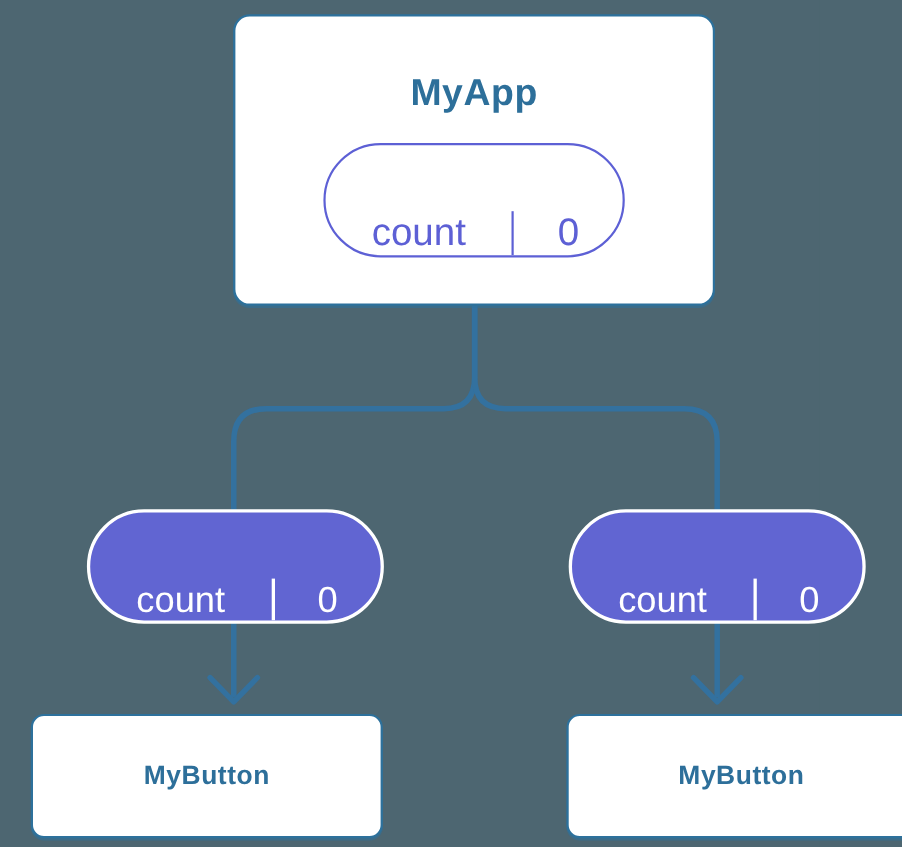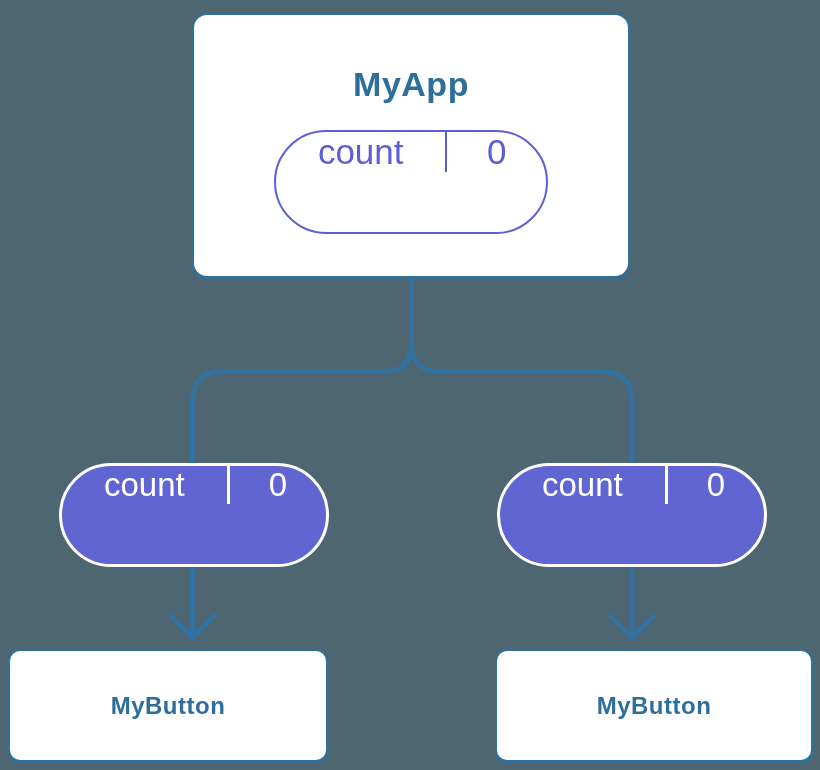--- a/index.html
+++ b/index.html
@@ -23,6 +23,7 @@
     width: 725px;
     height: 770px;
     background: var(--background);
+    margin-left: 20px;
   }
   .connectors {
     position: absolute;

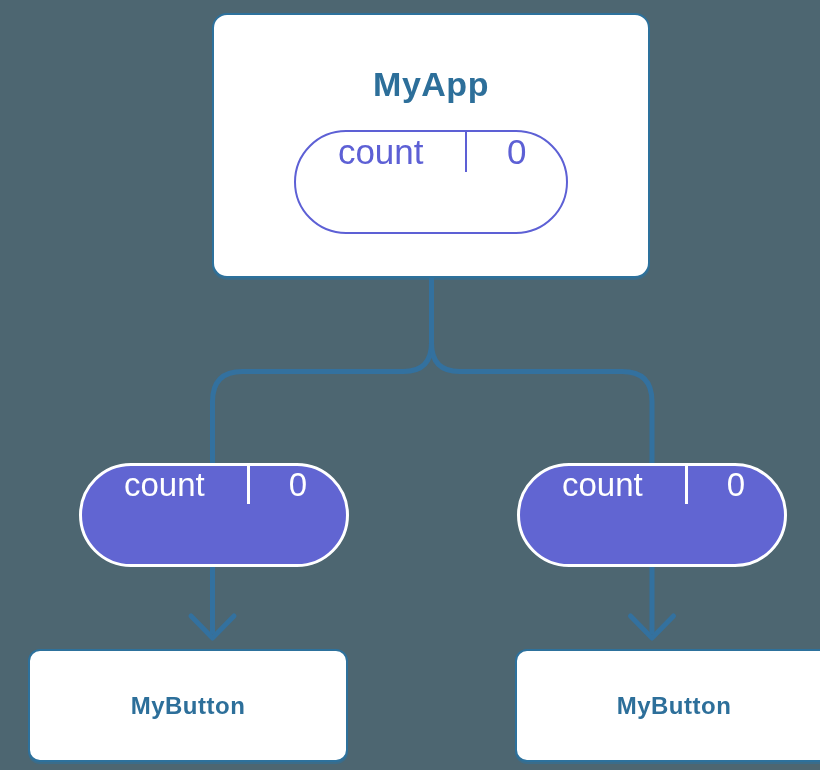--- a/index.html
+++ b/index.html
@@ -77,7 +77,7 @@
   }
   .pill {
     display: flex;
-    align-items: flex-start;
+    align-items: flex-end;
     border-radius: 60px;
     overflow: hidden;
   }

